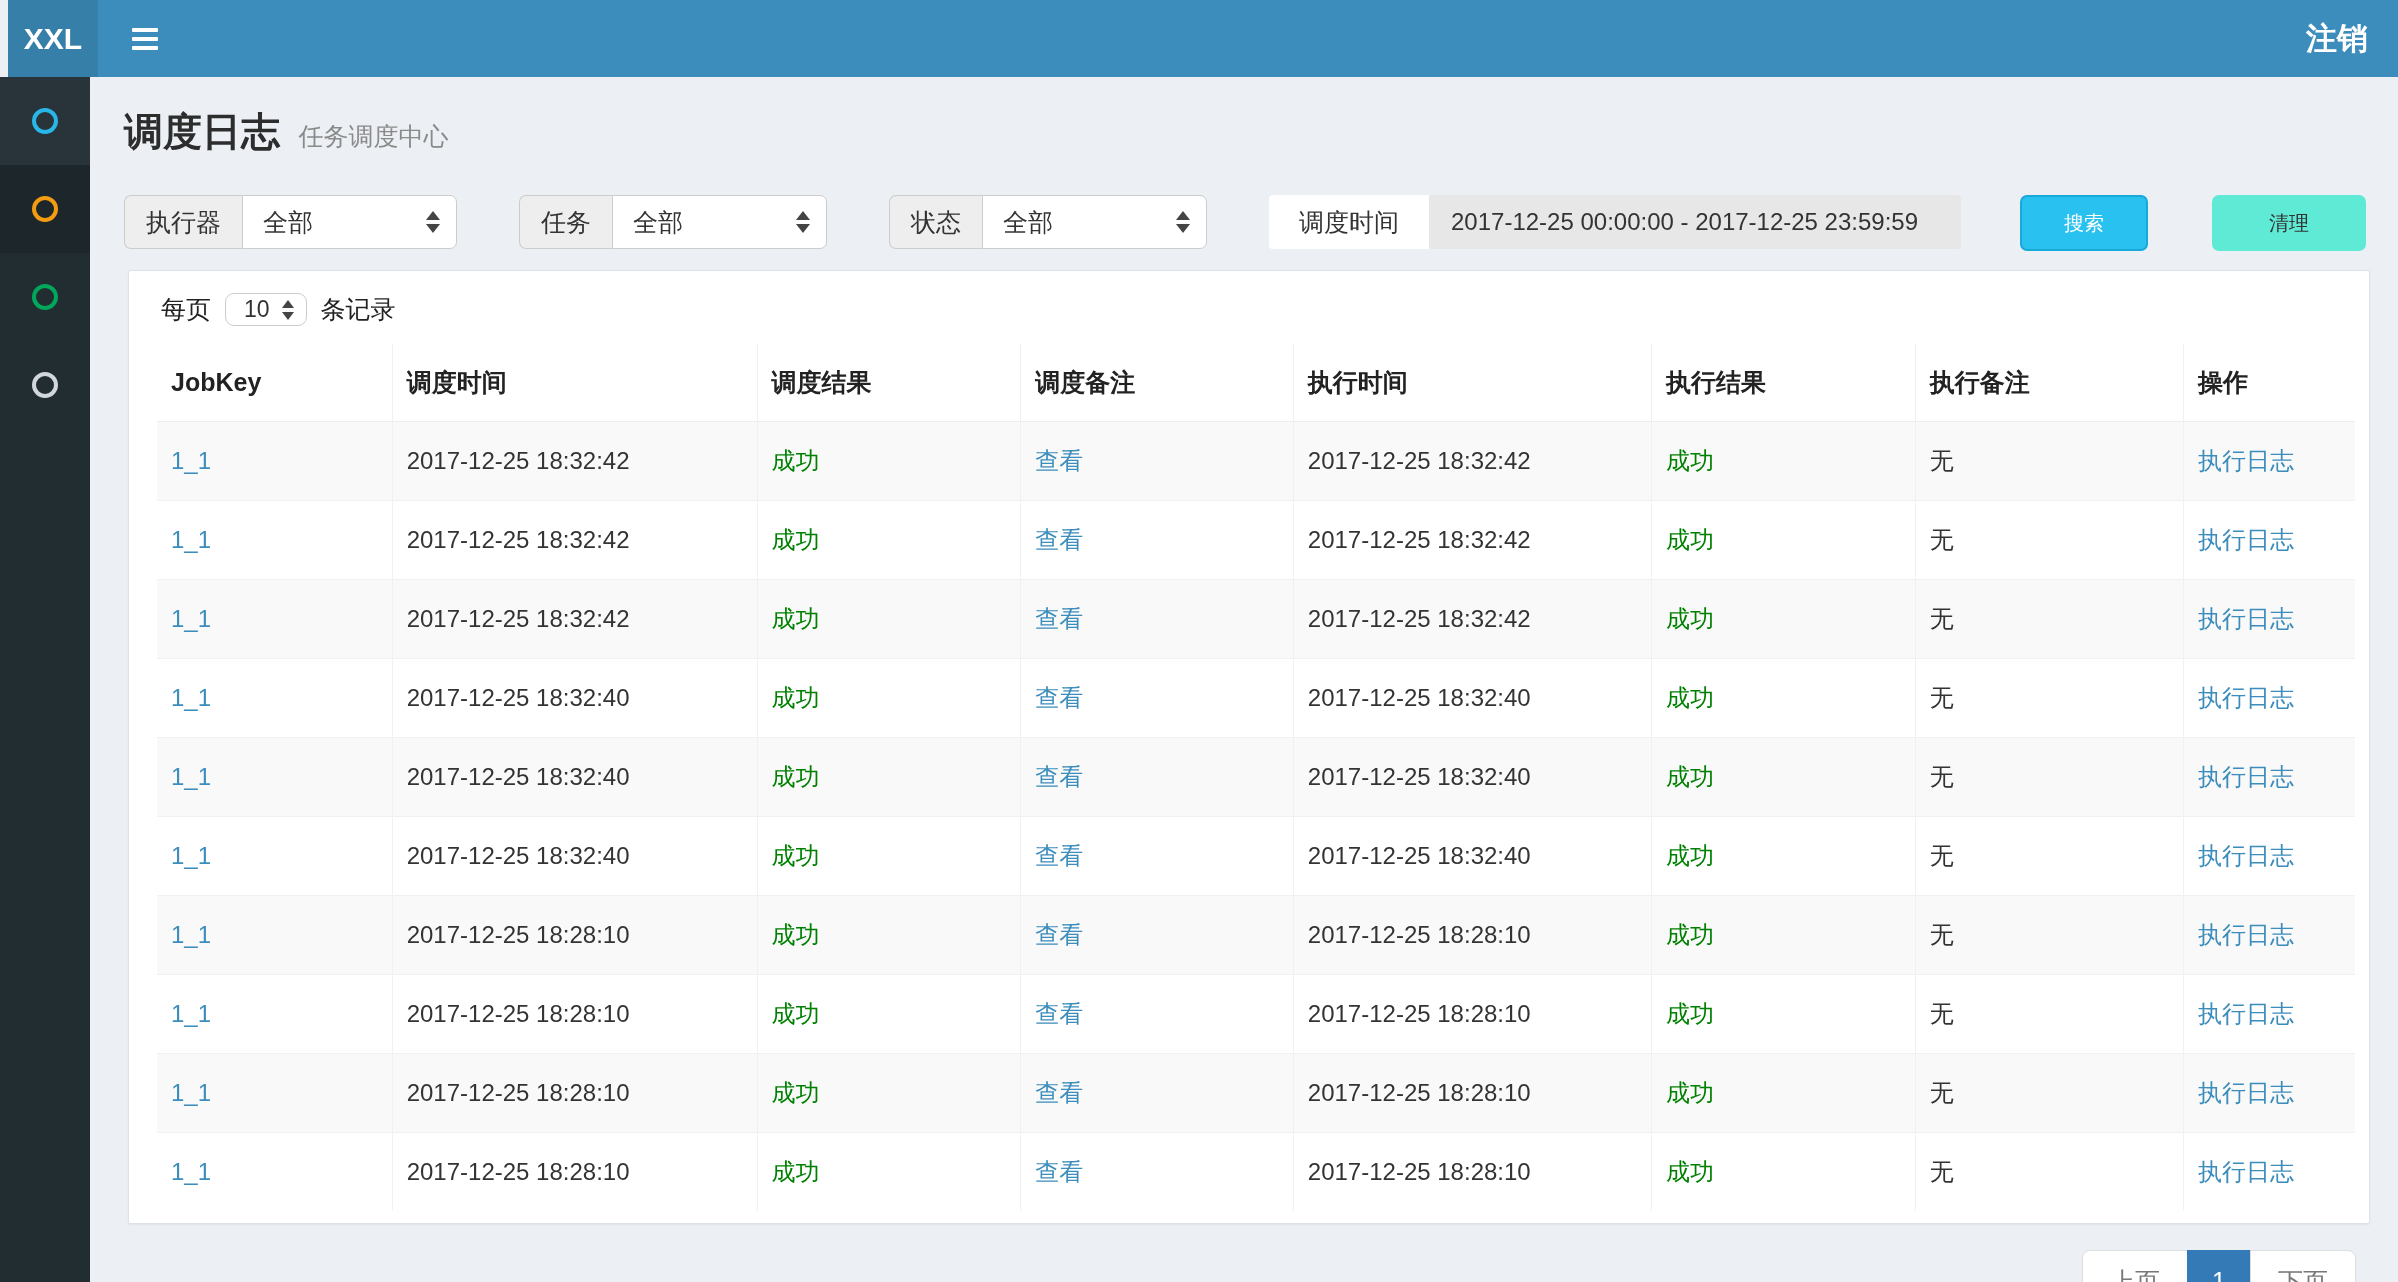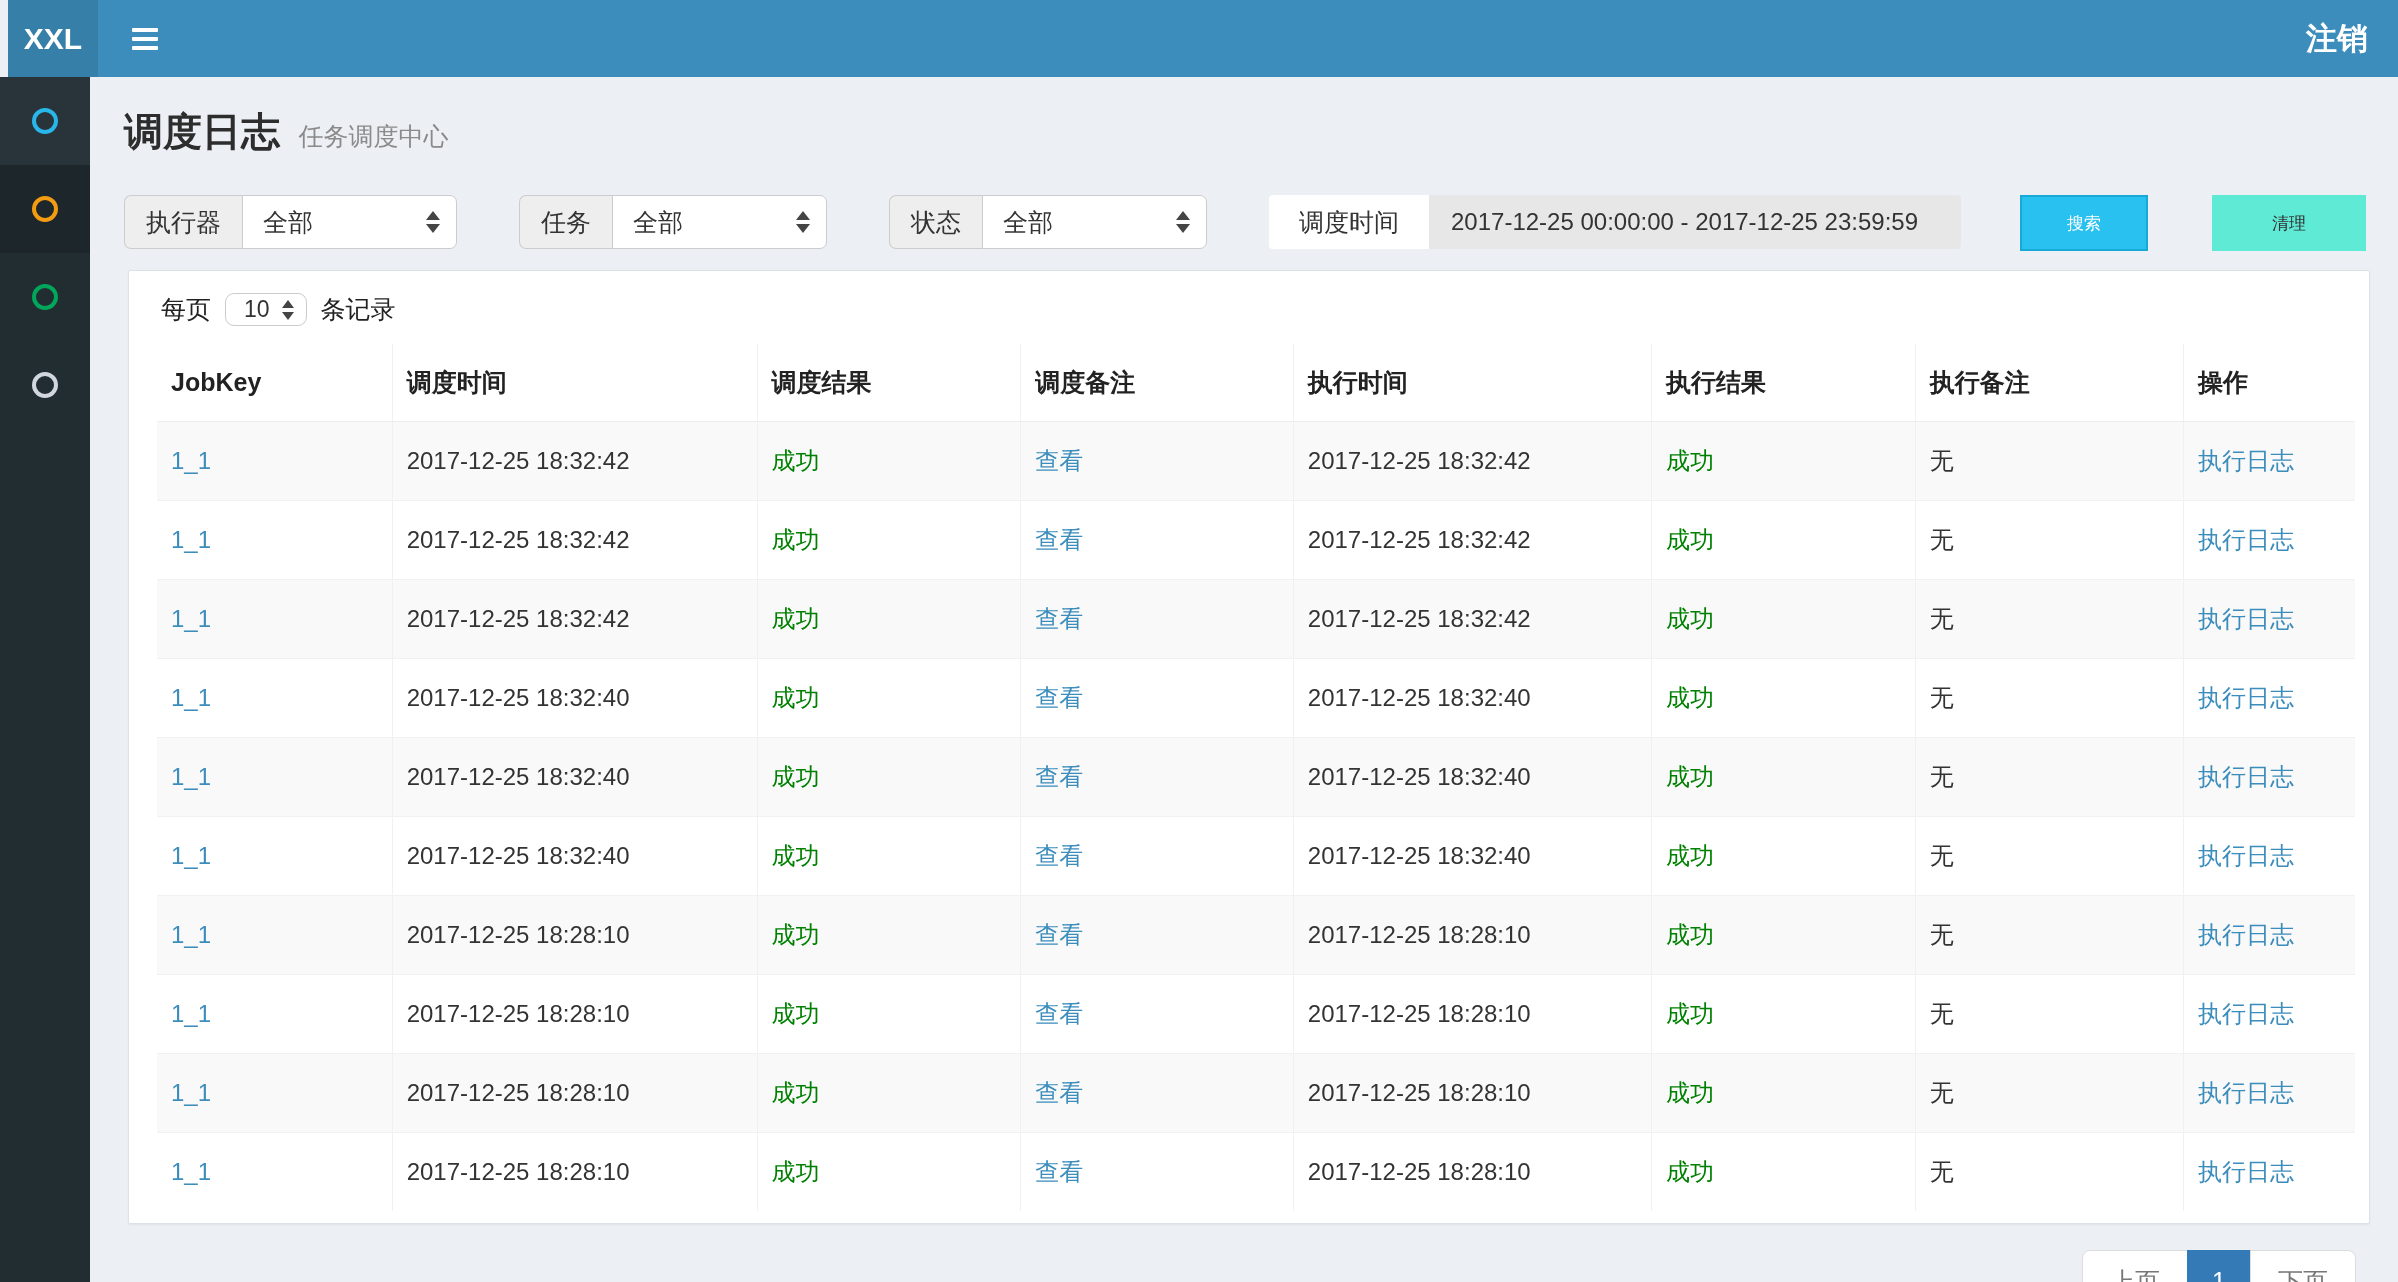--- a/index.html
+++ b/index.html
@@ -91,7 +91,7 @@
     border-radius: 0 4px 4px 0;
   }
 
-  .btn { height: 56px; border-radius: 0; font-size: 17px; cursor: pointer;
+  .btn { height: 56px; border-radius: 7px; font-size: 20px; cursor: pointer;
          display: flex; align-items: center; justify-content: center; border: none;
          font-family: "Liberation Sans", "DejaVu Sans", sans-serif; }
   .btn-search {

